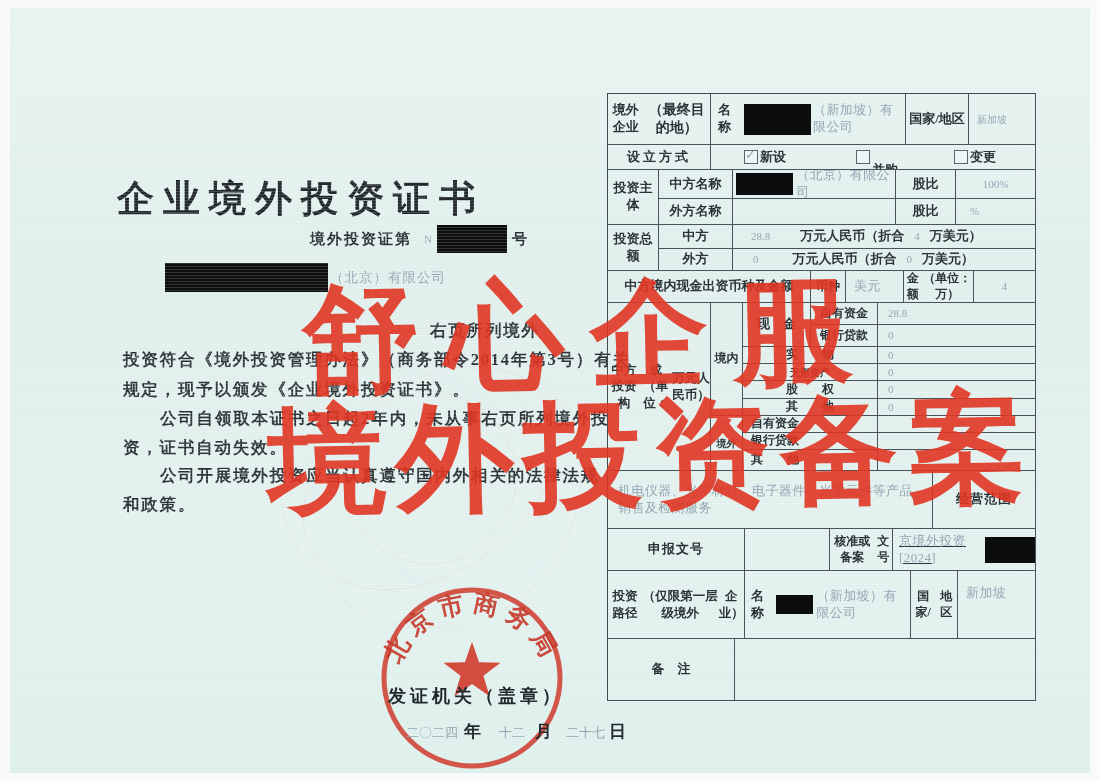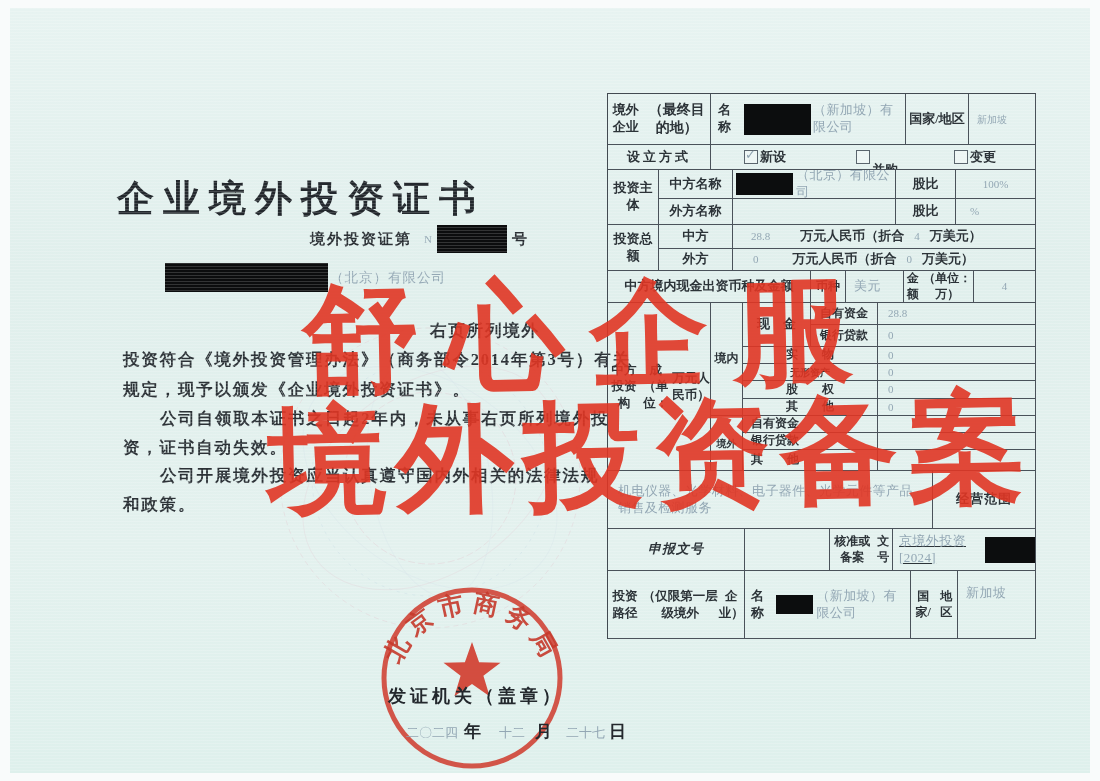--- a/index.html
+++ b/index.html
@@ -266,7 +266,7 @@
       </div>
 
       <div class="fr">
-        <div class="cl" style="width:137px;height:42px;letter-spacing:1px;font-style:italic;">申报文号</div>
+        <div class="cl" style="width:137px;height:42px;letter-spacing:1px;">申报文号</div>
         <div class="cl" style="width:85px;height:42px;"></div>
         <div class="cl stack" style="width:63px;height:42px;font-size:12px;">
           <span>核准或备案</span>

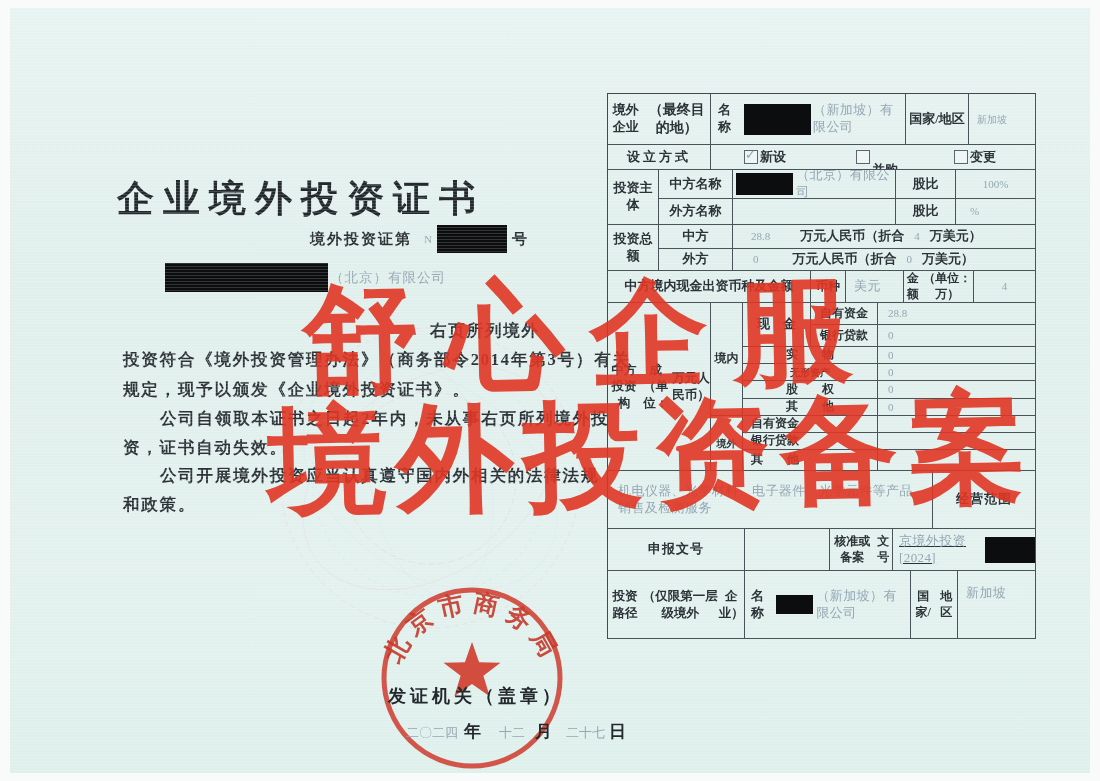--- a/index.html
+++ b/index.html
@@ -296,6 +296,10 @@
         <div class="cl val left tiny" style="width:78px;height:68px;padding-left:8px;align-items:flex-start;padding-top:14px;">新加坡</div>
       </div>
 
+      <div class="fr">
+        <div class="cl" style="width:137px;height:62px;">备　注</div>
+        <div class="cl" style="width:325px;height:62px;"></div>
+      </div>
 
     </div>
 

